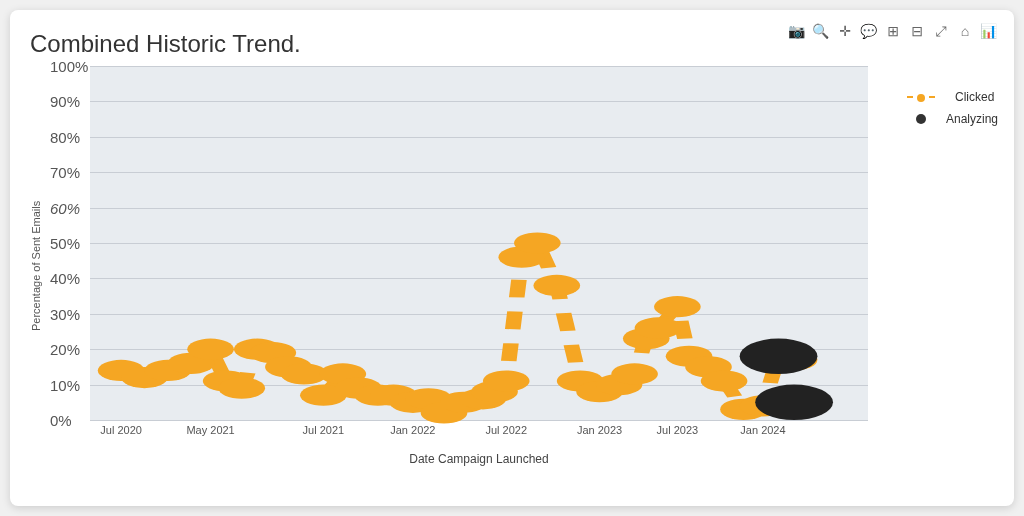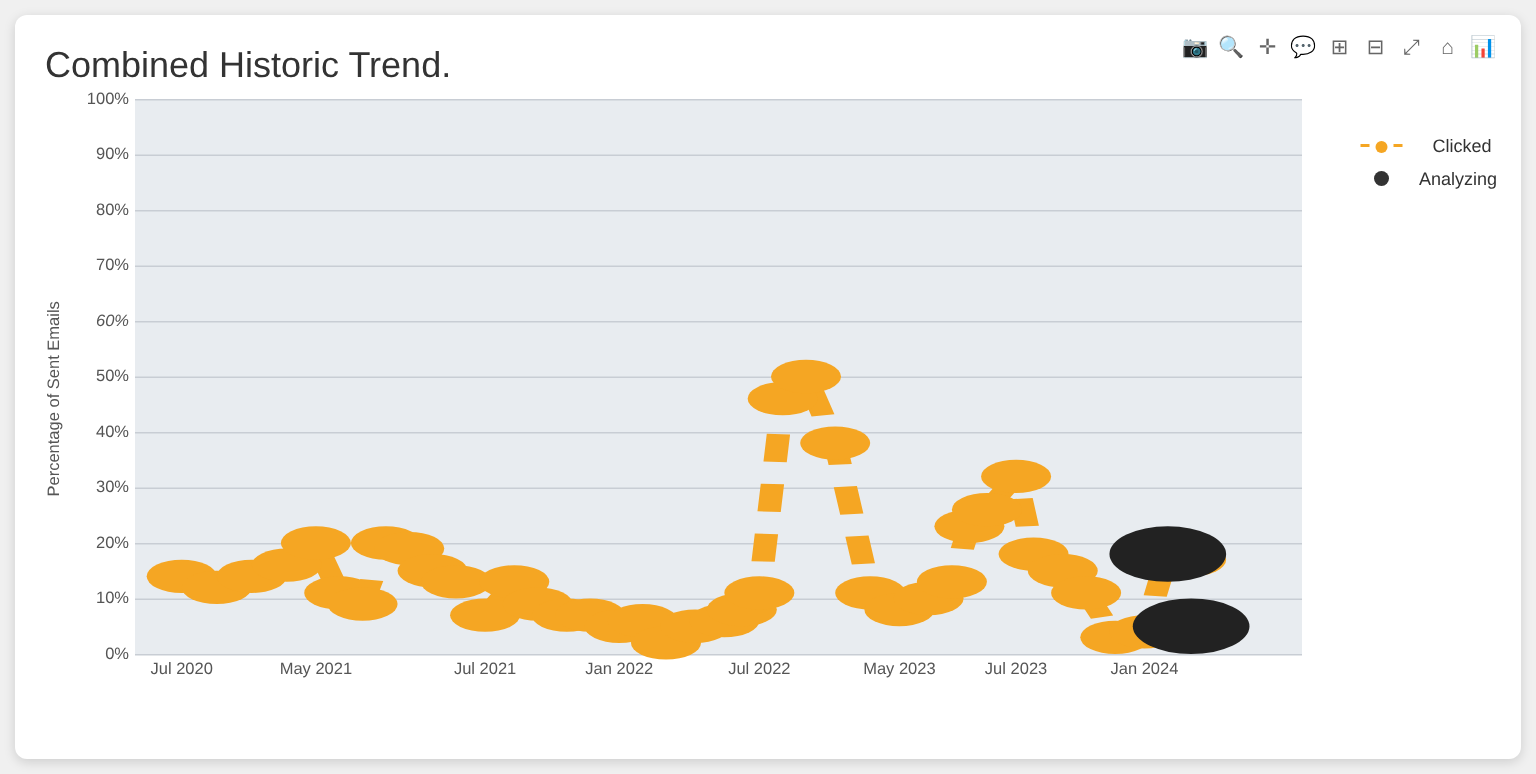--- a/index.html
+++ b/index.html
@@ -79,11 +79,10 @@
     .y-tick-label {
       position: absolute;
       right: calc(100% + 4px);
-      font-size: 11px;
+      font-size: 15px;
       color: #555;
       transform: translateY(-50%);
       white-space: nowrap;
-      text-align: right;
       width: 36px;
     }
     .x-axis-area {

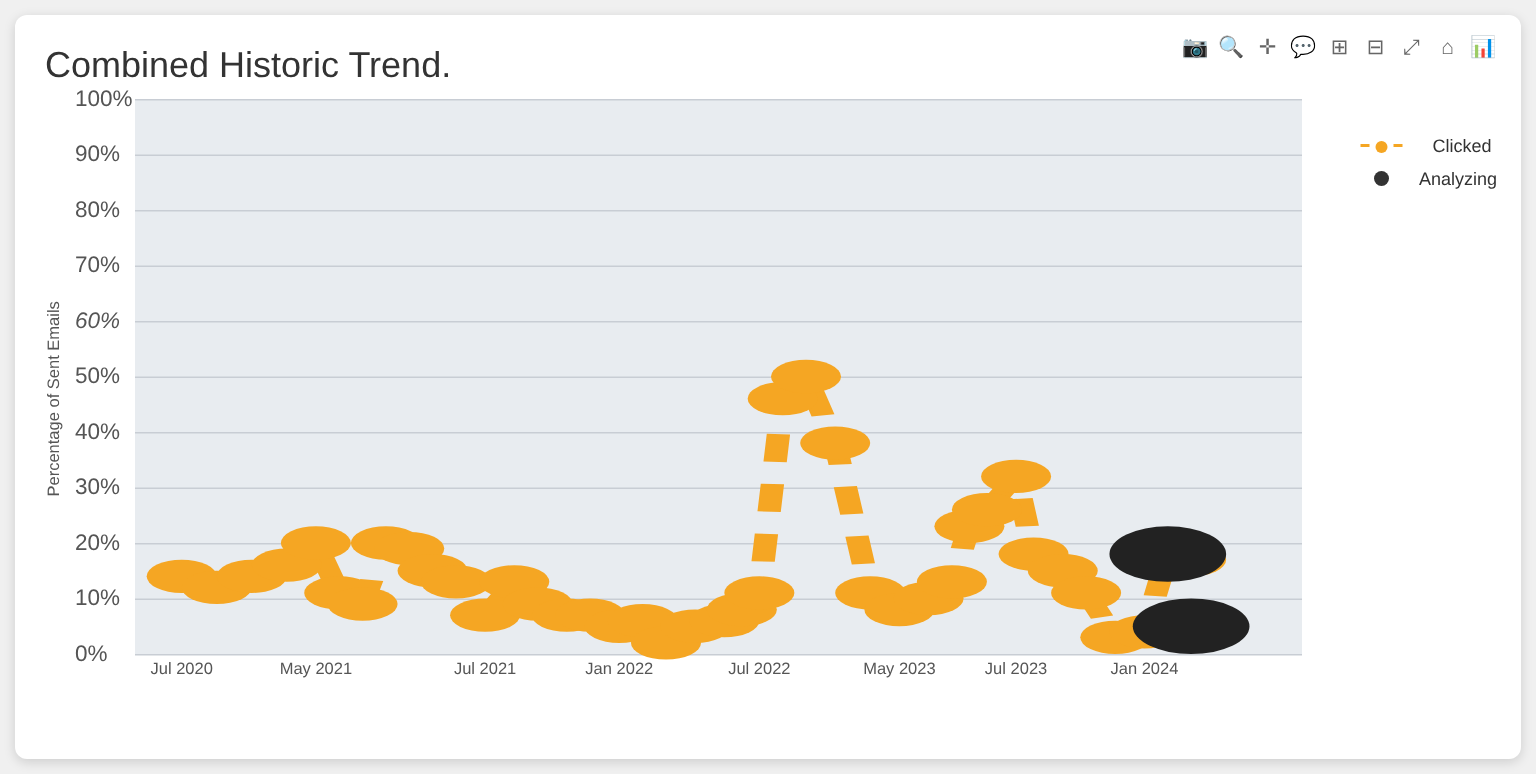--- a/index.html
+++ b/index.html
@@ -253,7 +253,7 @@
           <div class="x-tick-label" style="left: 30%;">Jul 2021</div>
           <div class="x-tick-label" style="left: 41.5%;">Jan 2022</div>
           <div class="x-tick-label" style="left: 53.5%;">Jul 2022</div>
-          <div class="x-tick-label" style="left: 65.5%;">May 2023</div>
+          <div class="x-tick-label" style="left: 65.5%;">Jan 2023</div>
           <div class="x-tick-label" style="left: 75.5%; text-align: right;">Jul 2023</div>
           <div class="x-tick-label" style="left: 86.5%;">Jan 2024</div>
         </div>

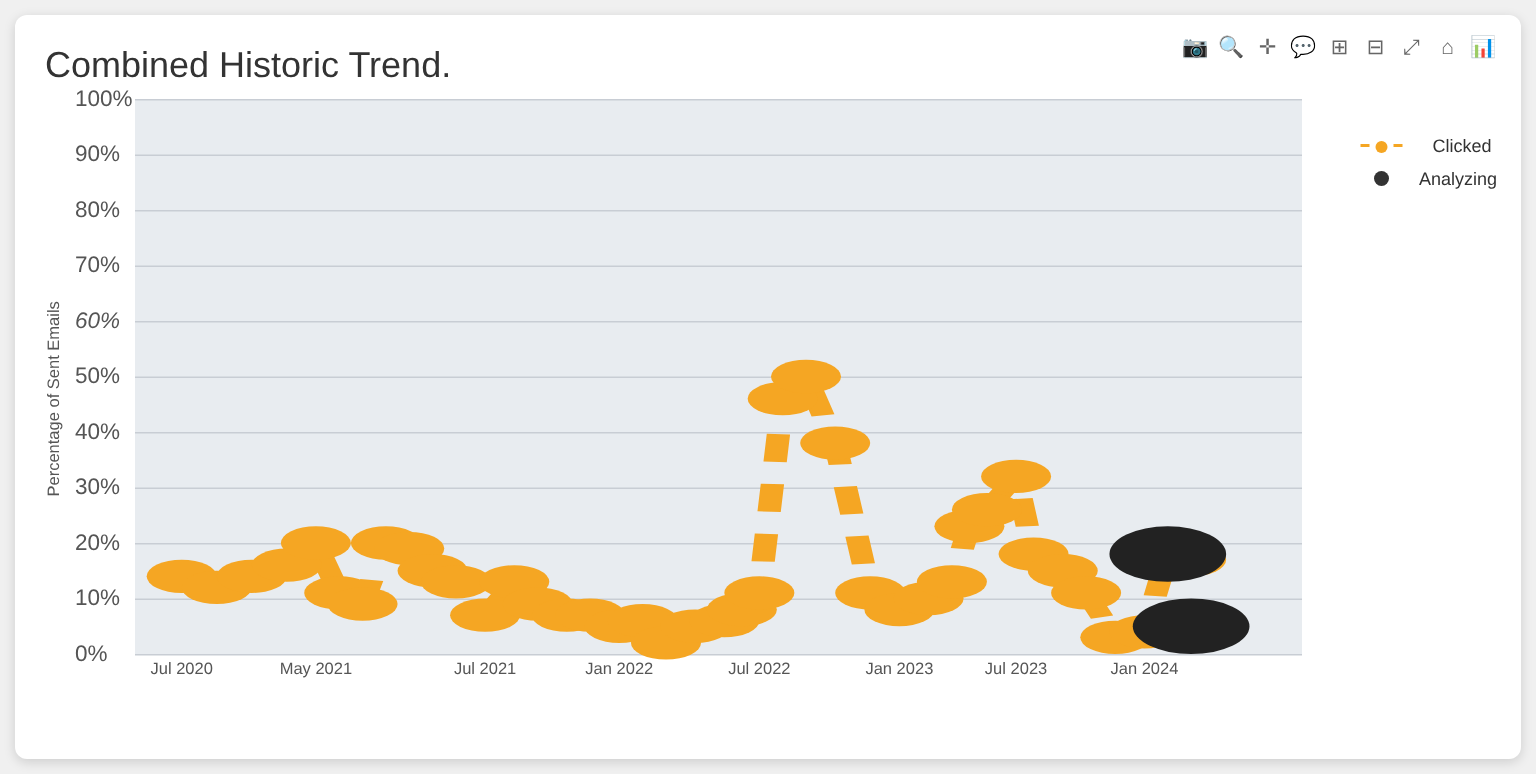--- a/index.html
+++ b/index.html
@@ -257,6 +257,7 @@
           <div class="x-tick-label" style="left: 75.5%; text-align: right;">Jul 2023</div>
           <div class="x-tick-label" style="left: 86.5%;">Jan 2024</div>
         </div>
+      <div class="x-axis-title">Date Campaign Launched</div>
     </div>
   </div>
 

